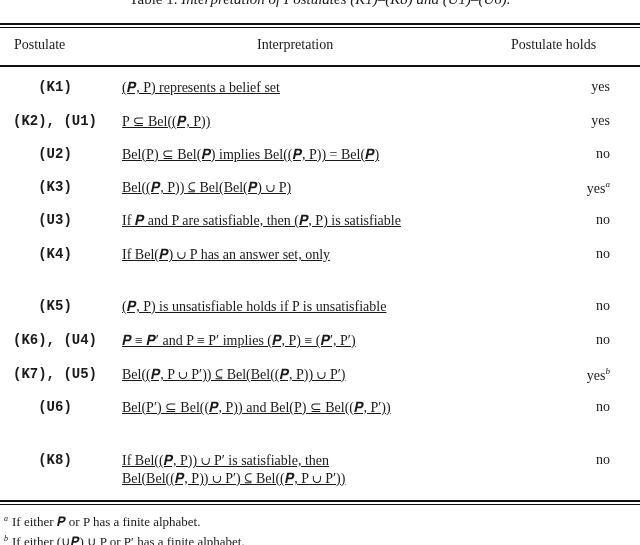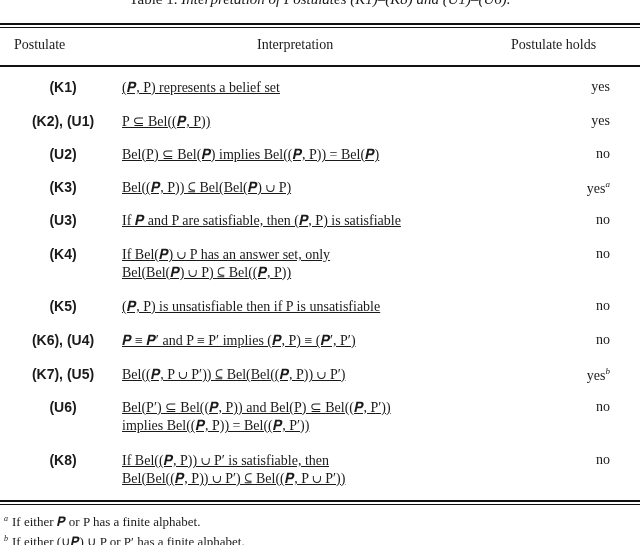--- a/index.html
+++ b/index.html
@@ -42,12 +42,12 @@
     .row { position: absolute; left: 0; width: 640px; }
     .post {
       position: absolute;
-      left: 8px;
+      left: 0;
       width: 110px;
       text-align: center;
       font-weight: bold;
       font-size: 14px;
-      font-family: Liberation Sans, sans-serif;
+      font-family: Liberation Mono, monospace;
       white-space: nowrap;
     }
     .interp {

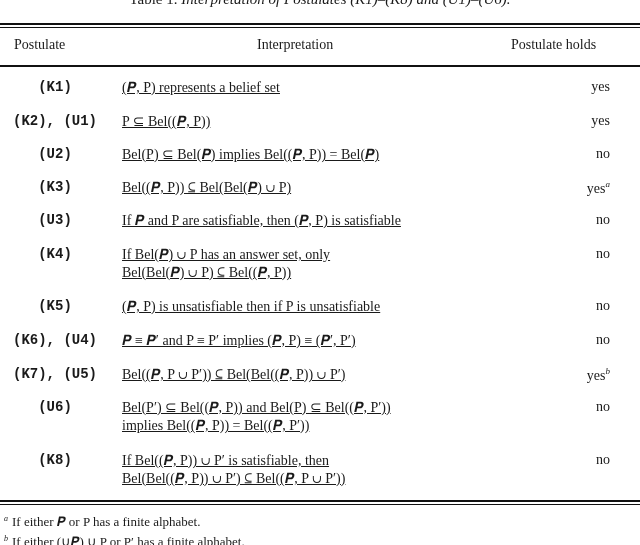--- a/index.html
+++ b/index.html
@@ -137,7 +137,6 @@
       <div class="post">(K4)</div>
       <div class="interp">
         <div>If Bel(𝑷) ∪ P has an answer set, only</div>
-        <div>Bel(Bel(𝑷) ∪ P) ⊆ Bel((𝑷, P))</div>
       </div>
       <div class="holds"><span>no</span></div>
     </div>

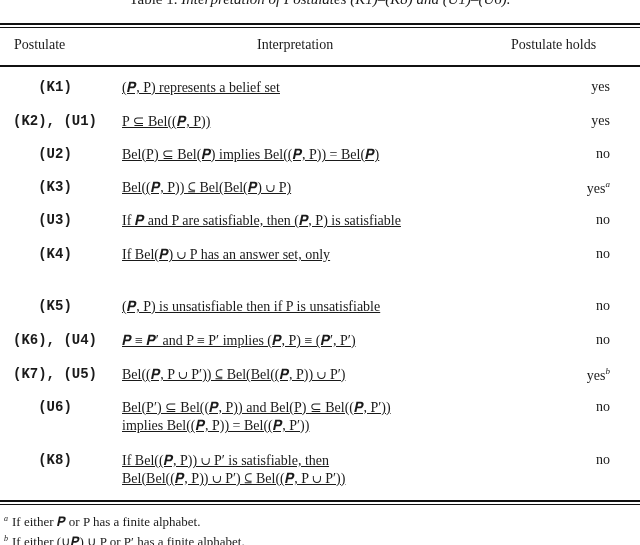--- a/index.html
+++ b/index.html
@@ -143,7 +143,7 @@
     <div class="row" style="top: 298px;">
       <div class="post">(K5)</div>
       <div class="interp">
-        <div>(𝑷, P) is unsatisfiable then if P is unsatisfiable</div>
+        <div>(𝑷, P) is unsatisfiable holds if P is unsatisfiable</div>
       </div>
       <div class="holds"><span>no</span></div>
     </div>

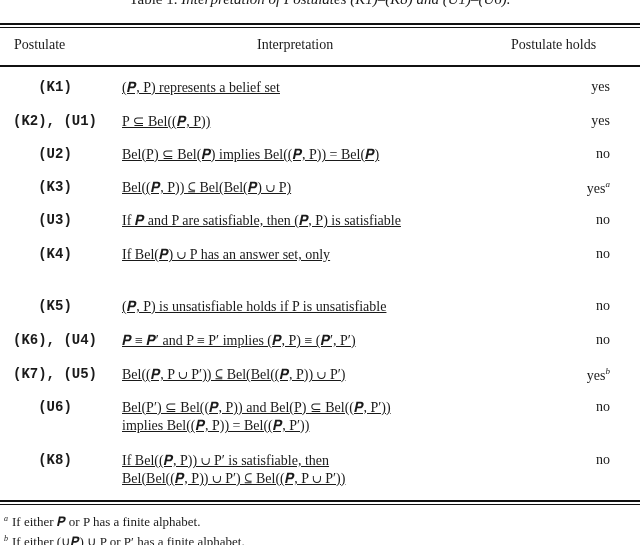--- a/index.html
+++ b/index.html
@@ -165,7 +165,6 @@
       <div class="post">(U6)</div>
       <div class="interp">
         <div>Bel(P′) ⊆ Bel((𝑷, P)) and Bel(P) ⊆ Bel((𝑷, P′))</div>
-        <div>implies Bel((𝑷, P)) = Bel((𝑷, P′))</div>
       </div>
       <div class="holds"><span>no</span></div>
     </div>

